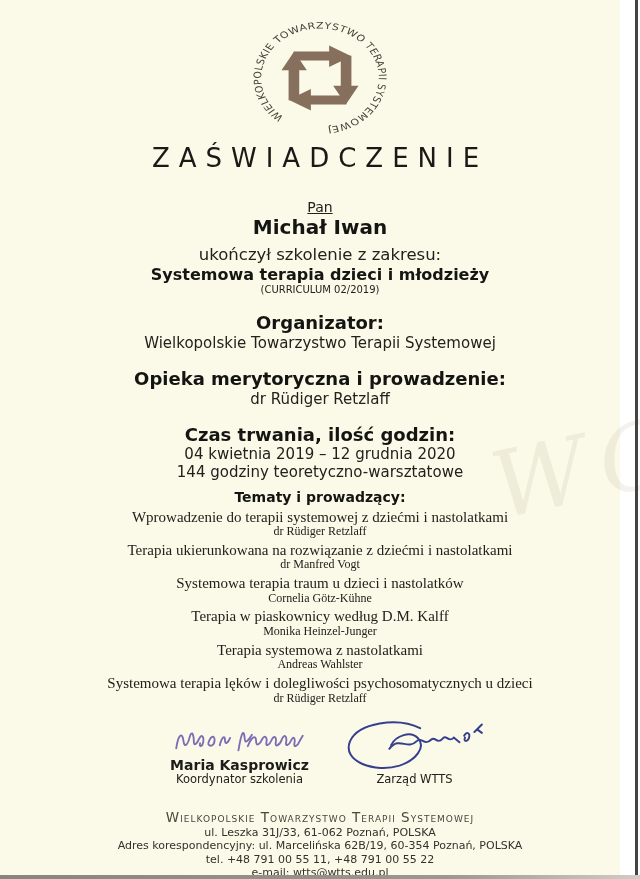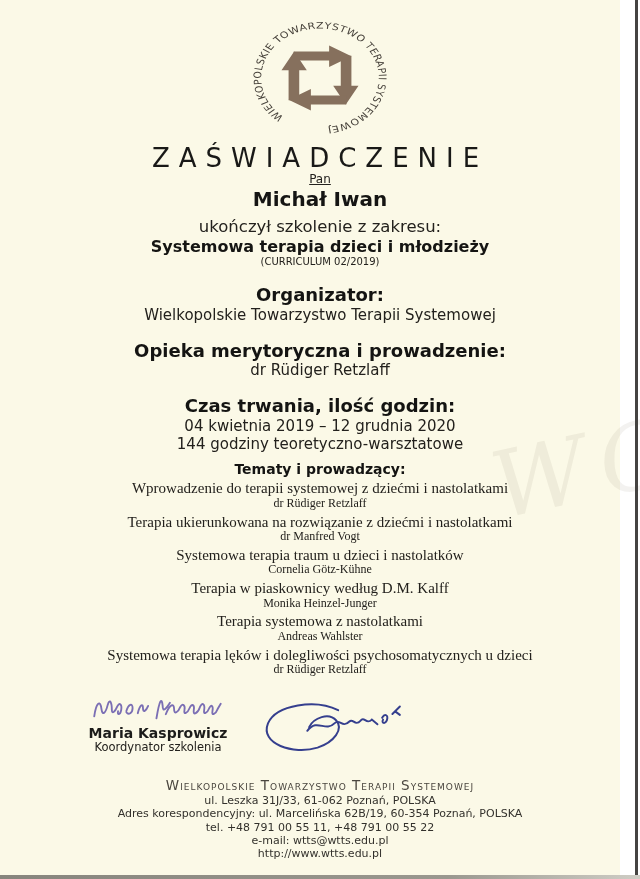--- a/index.html
+++ b/index.html
@@ -23,7 +23,7 @@
   .title{font-size:26px;font-weight:500;letter-spacing:9px;color:#191917;
          margin:2px 0 0;line-height:1.12;text-align:center;}
 
-  .salutation{margin-top:0;font-size:12px;line-height:1.15;text-decoration:underline;}
+  .salutation{margin-top:26px;font-size:14px;line-height:1.15;text-decoration:underline;}
   .name{font-size:20px;font-weight:bold;line-height:1.2;color:#151513;}
   .course-intro{margin-top:7px;font-size:16.5px;line-height:1.15;}
   .course-name{font-size:16px;font-weight:bold;line-height:1.2;color:#151513;}

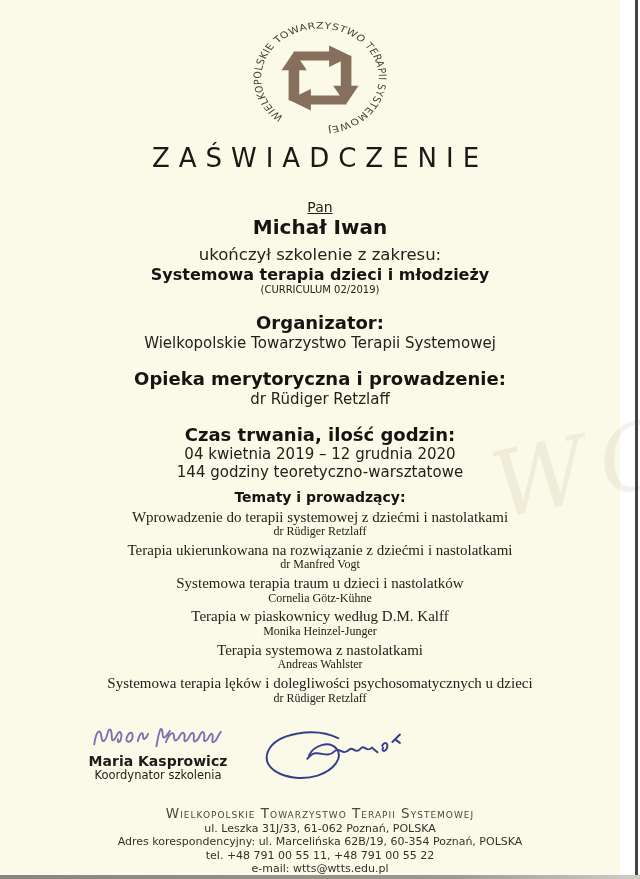--- a/index.html
+++ b/index.html
@@ -37,7 +37,7 @@
   .topic-title{font-size:15px;line-height:1.1;display:block;}
   .topic-presenter{font-size:12px;line-height:1.15;display:block;}
 
-  .sign-row{display:flex;justify-content:flex-start;align-items:flex-end;
+  .sign-row{display:flex;justify-content:center;align-items:flex-end;
             margin-top:12px;padding:0 45px 0 62px;}
   .sign-block{text-align:center;}
   .sign-block.left{width:172px;}

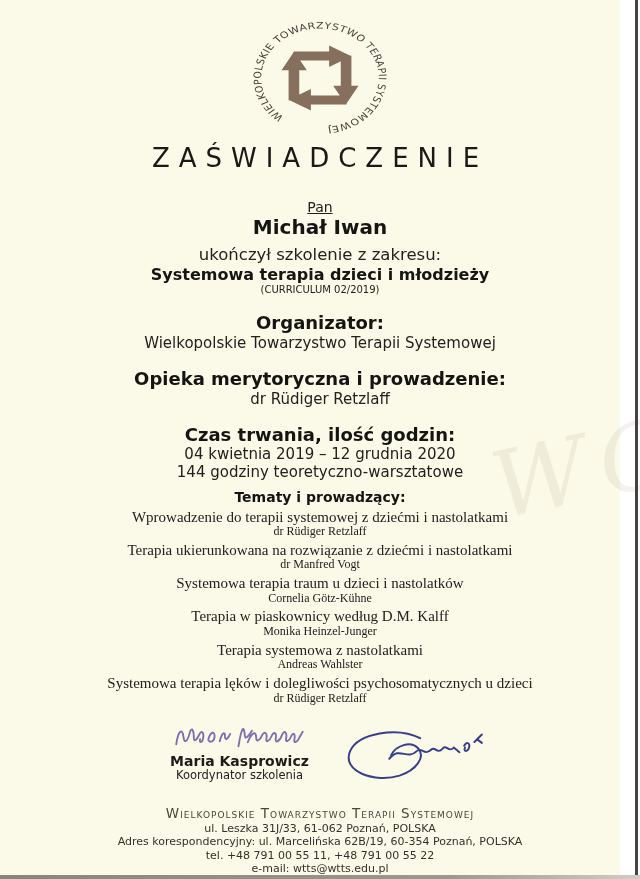--- a/index.html
+++ b/index.html
@@ -140,6 +140,7 @@
             <path class="sig-stroke-right" d="M88,12 C64,0 22,6 13,26 C4,48 40,60 66,52 C84,46 94,32 86,23 C78,14 62,20 57,30"></path>
             <path class="sig-stroke-right" d="M55,34 C66,20 74,36 84,26 C90,20 92,32 100,24 C104,20 106,30 112,23 C116,18 118,28 124,22 L130,27 M135,20 C138,15 142,17 140,23 C138,27 134,26 136,22 M146,16 L154,8 M150,14 l4,3"></path>
           </svg>
+          <div class="sign-role">Zarząd WTTS</div>
         </div>
       </div>
 

